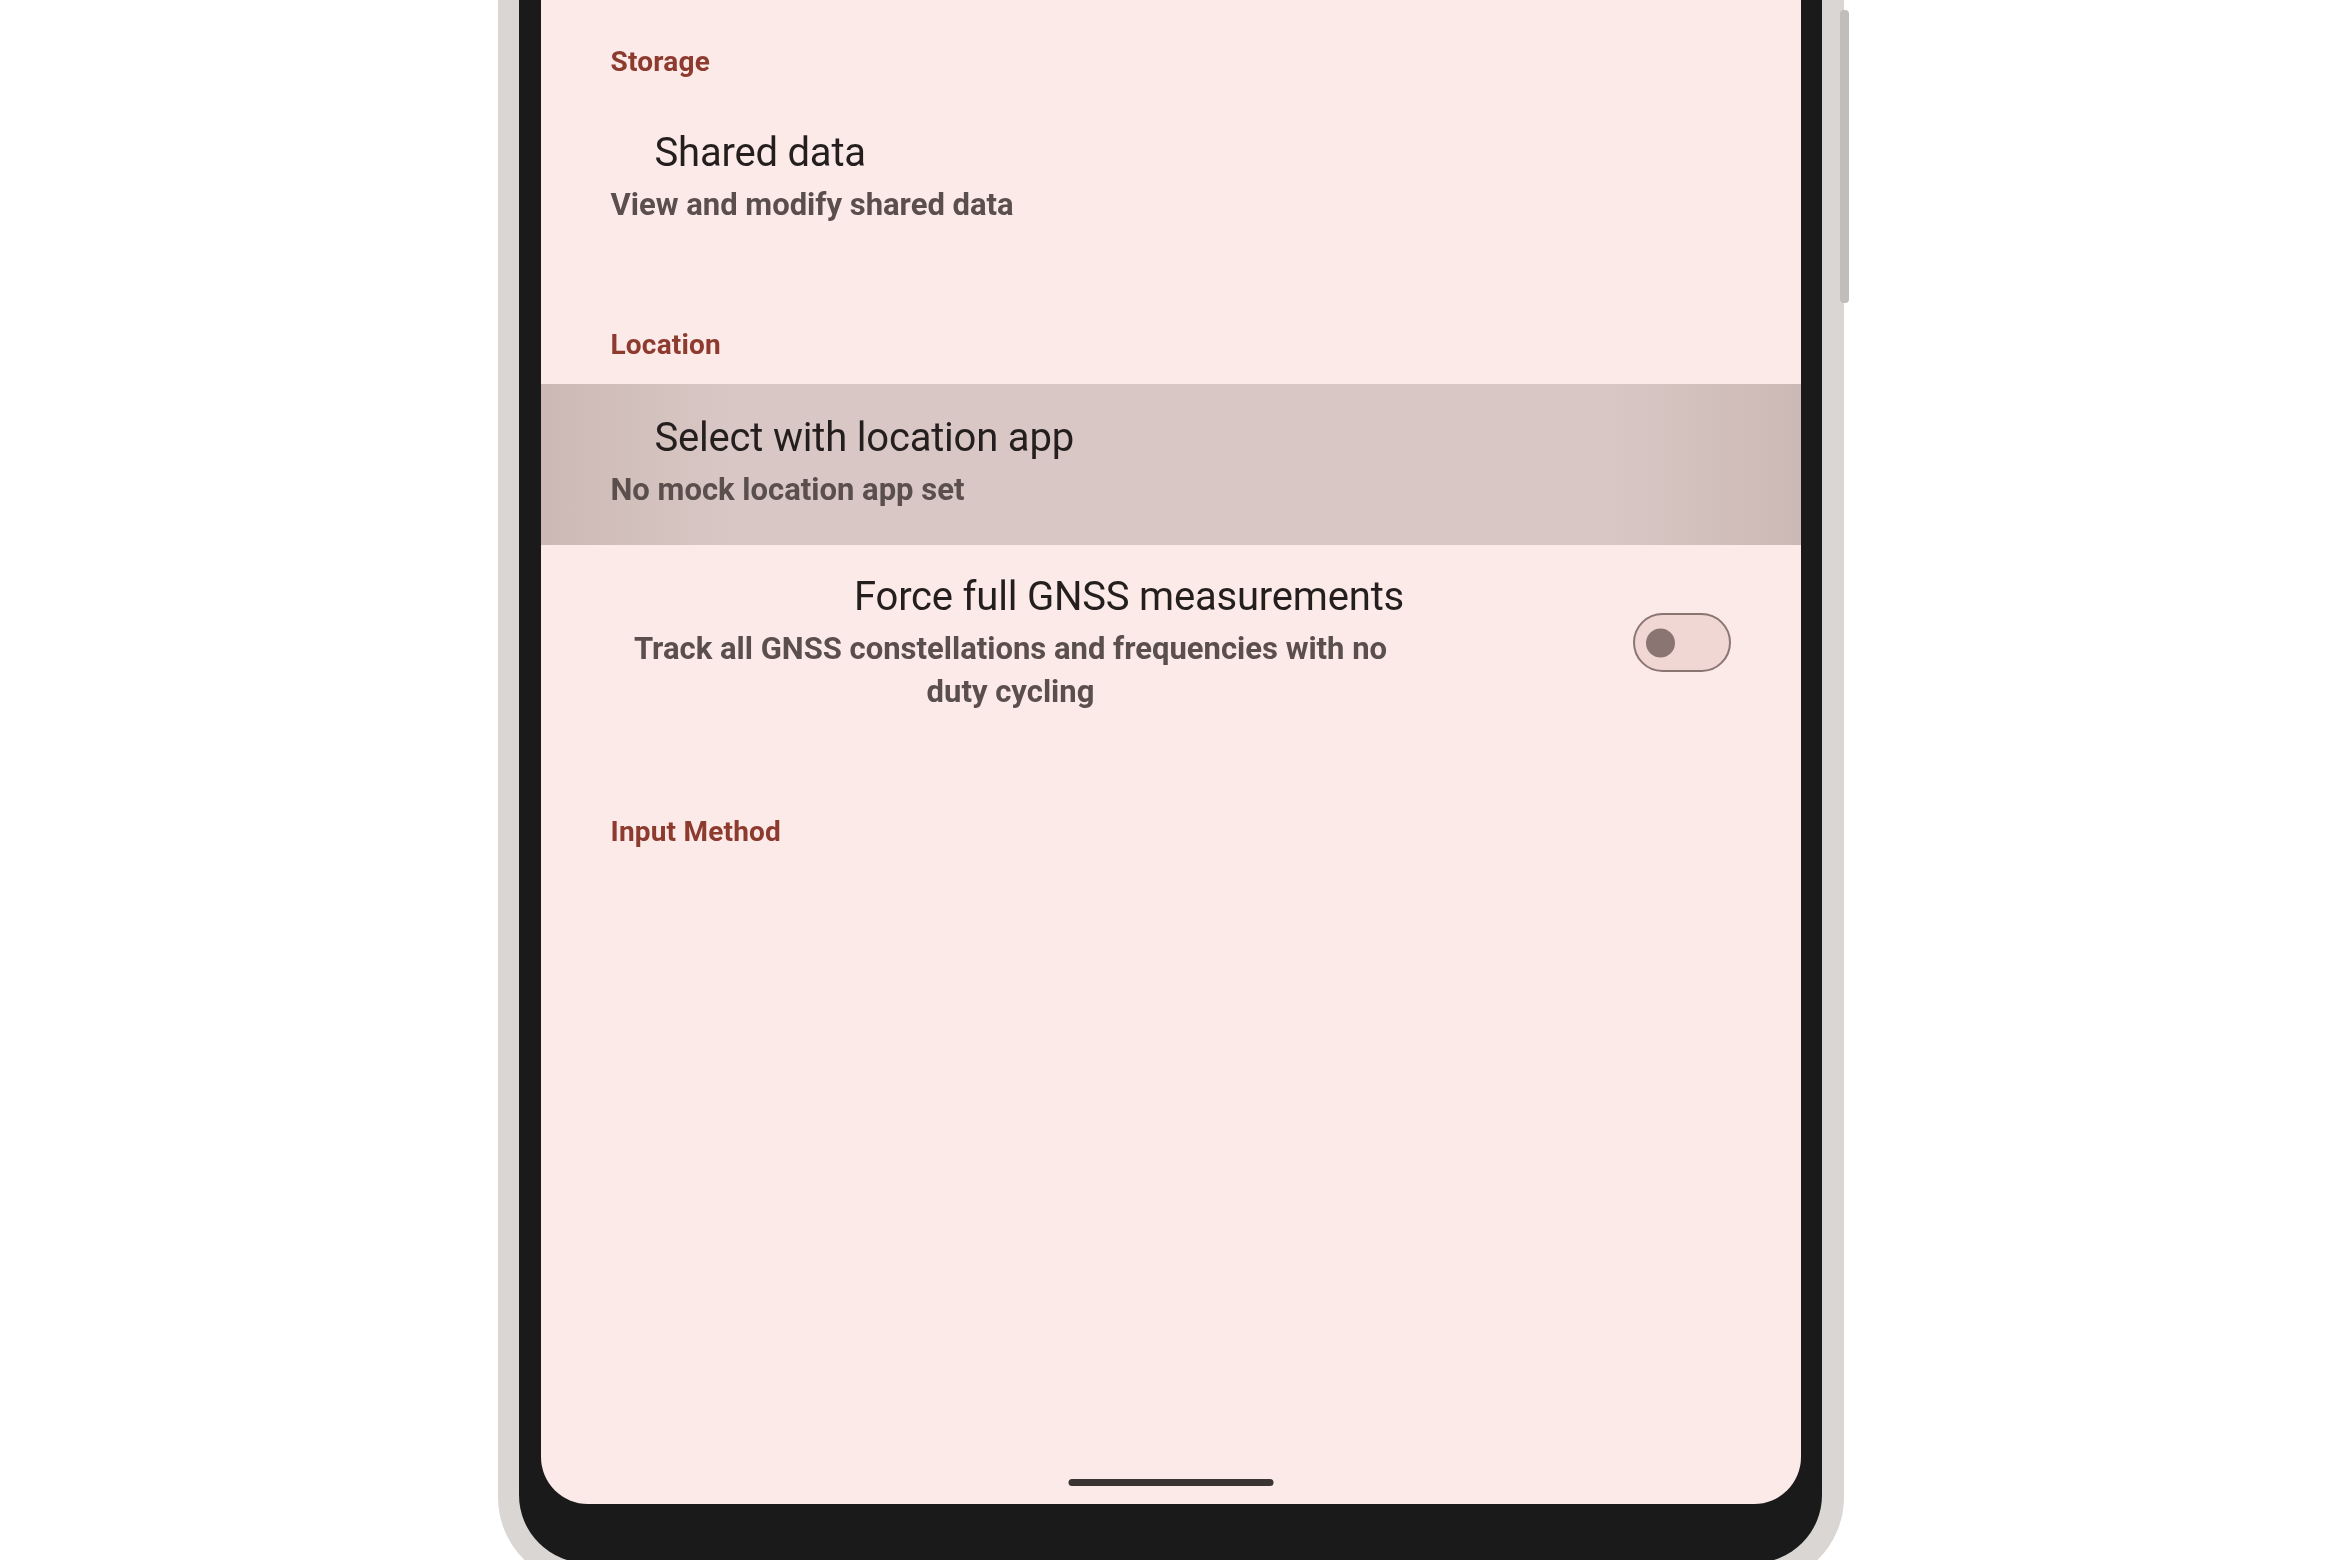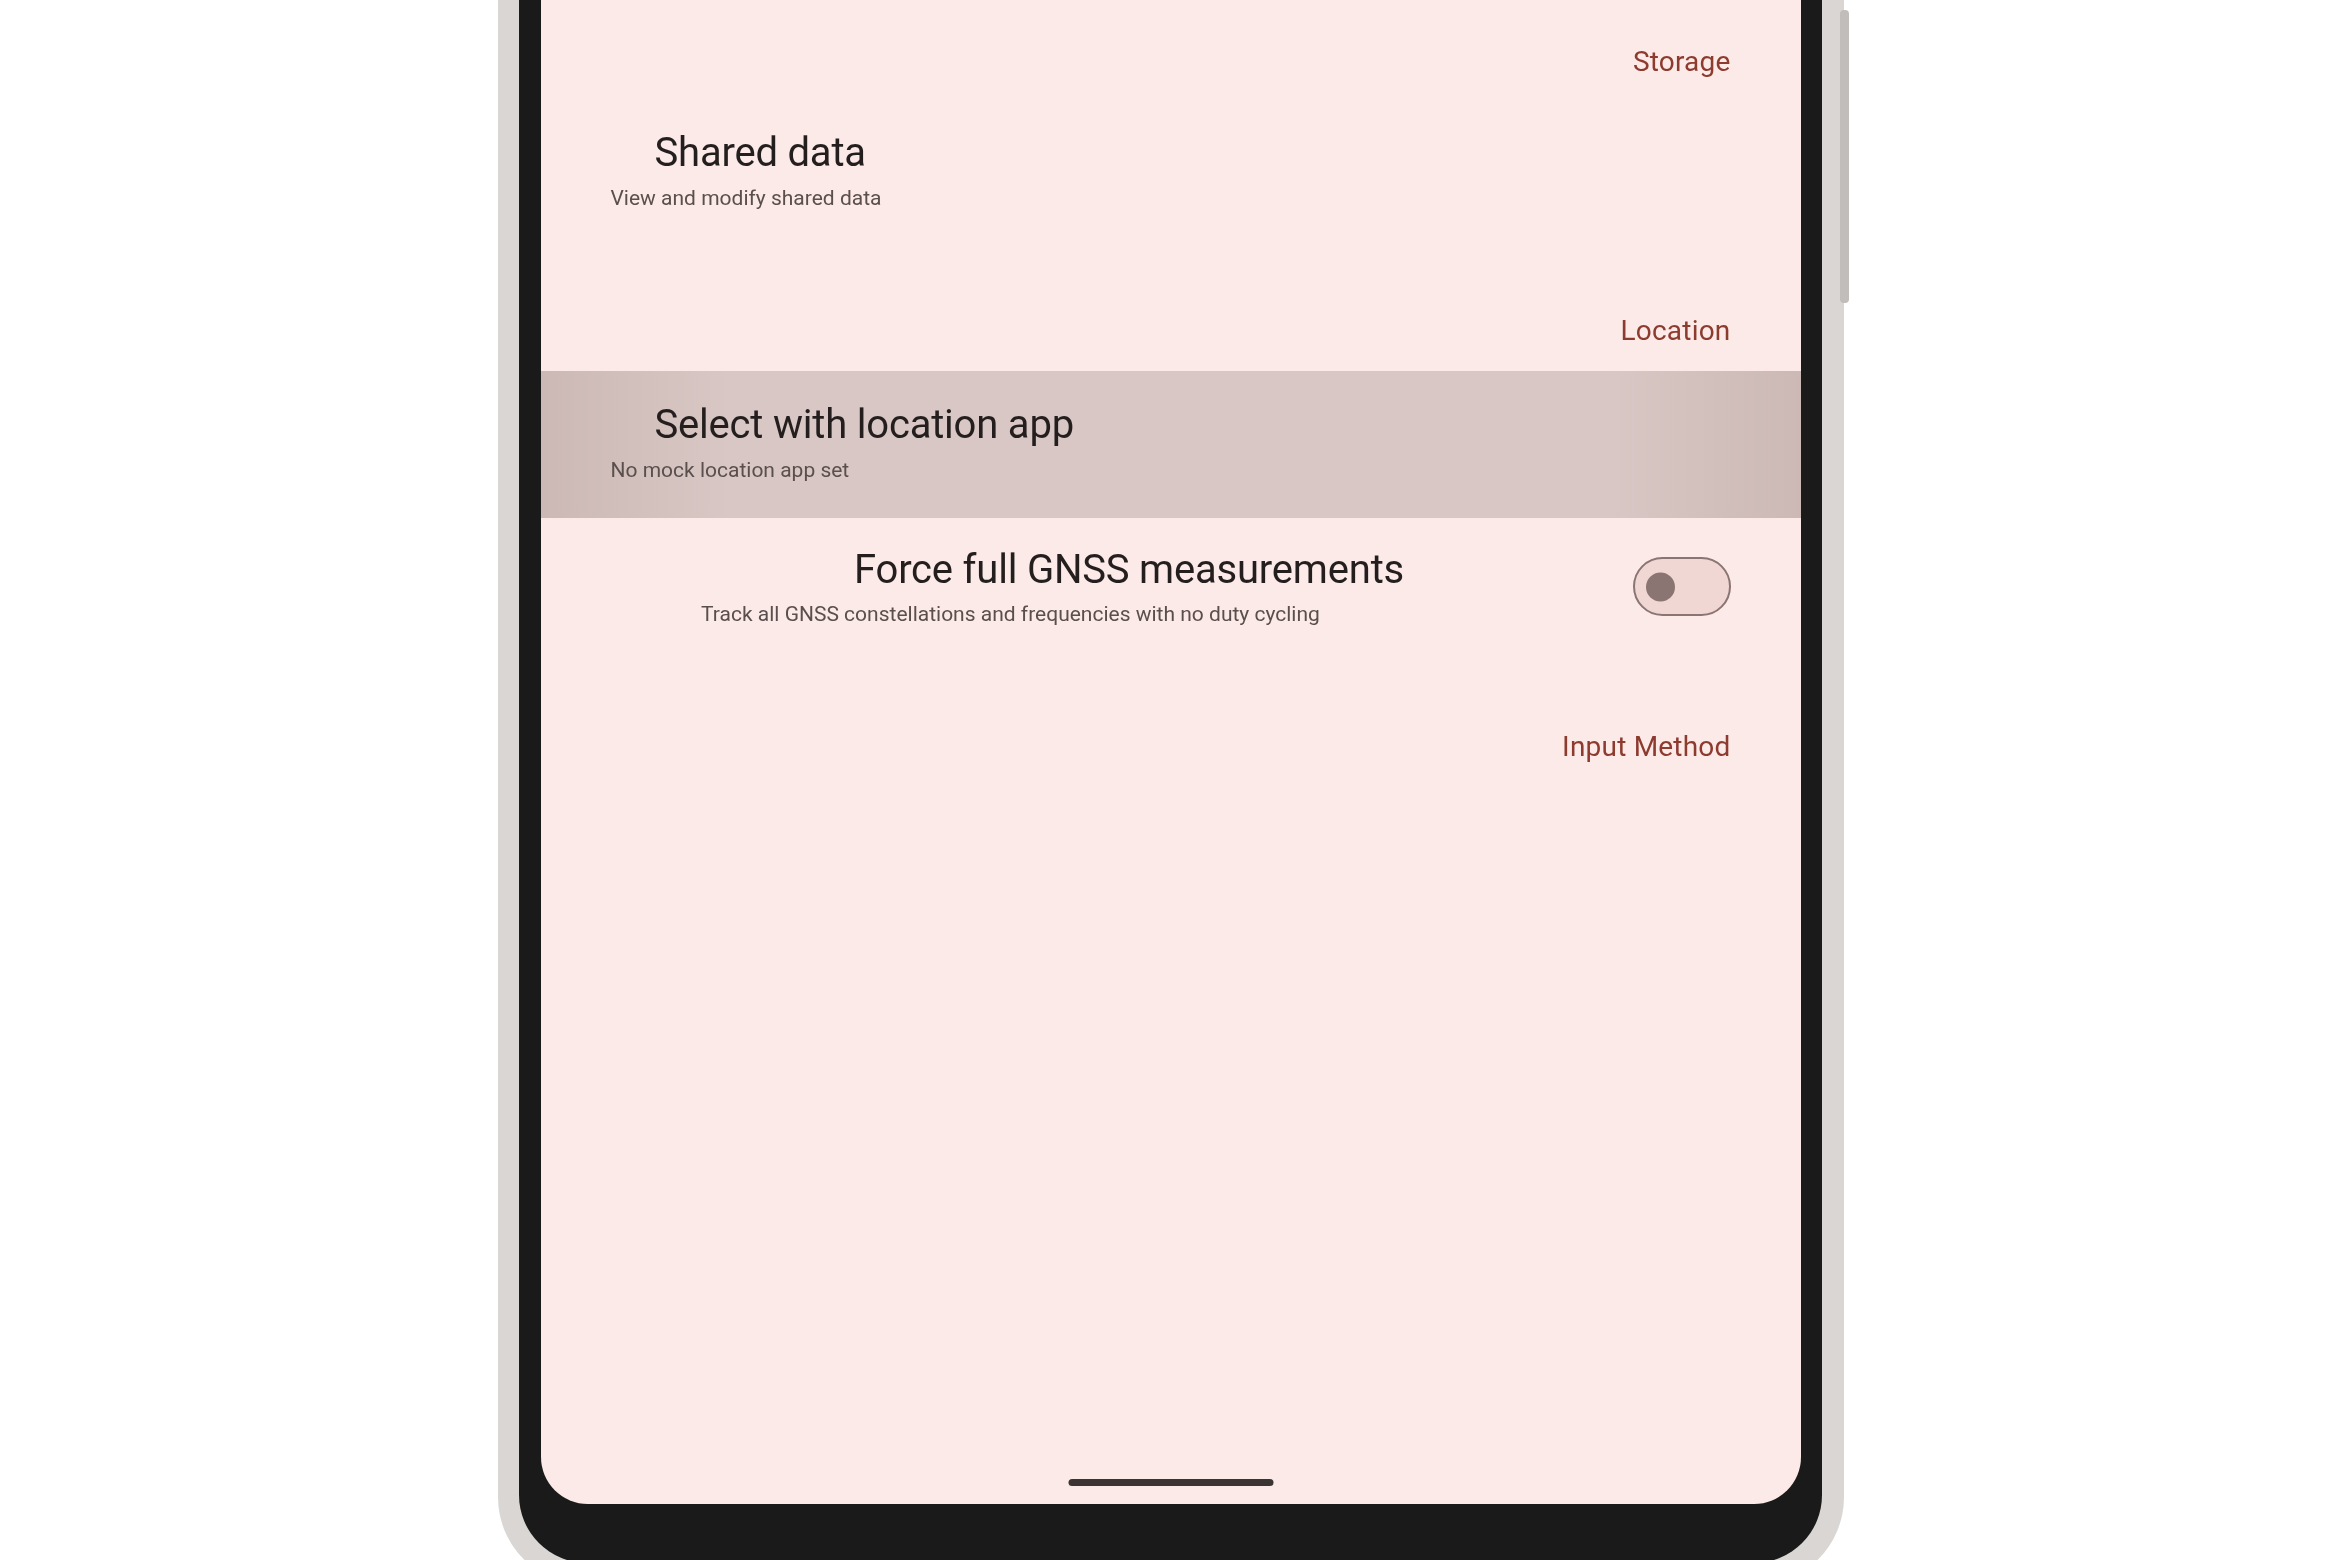--- a/index.html
+++ b/index.html
@@ -51,10 +51,9 @@
     .section-header {
       color: #8d3a2f;
       font-size: 28px;
-      font-weight: 400;
+      font-weight: 700;
       padding: 35px 70px 23.4px 70px;
       letter-spacing: 0.2px;
-      text-align: right;
     }
     .item {
       padding: 27px 70px 31px 70px;

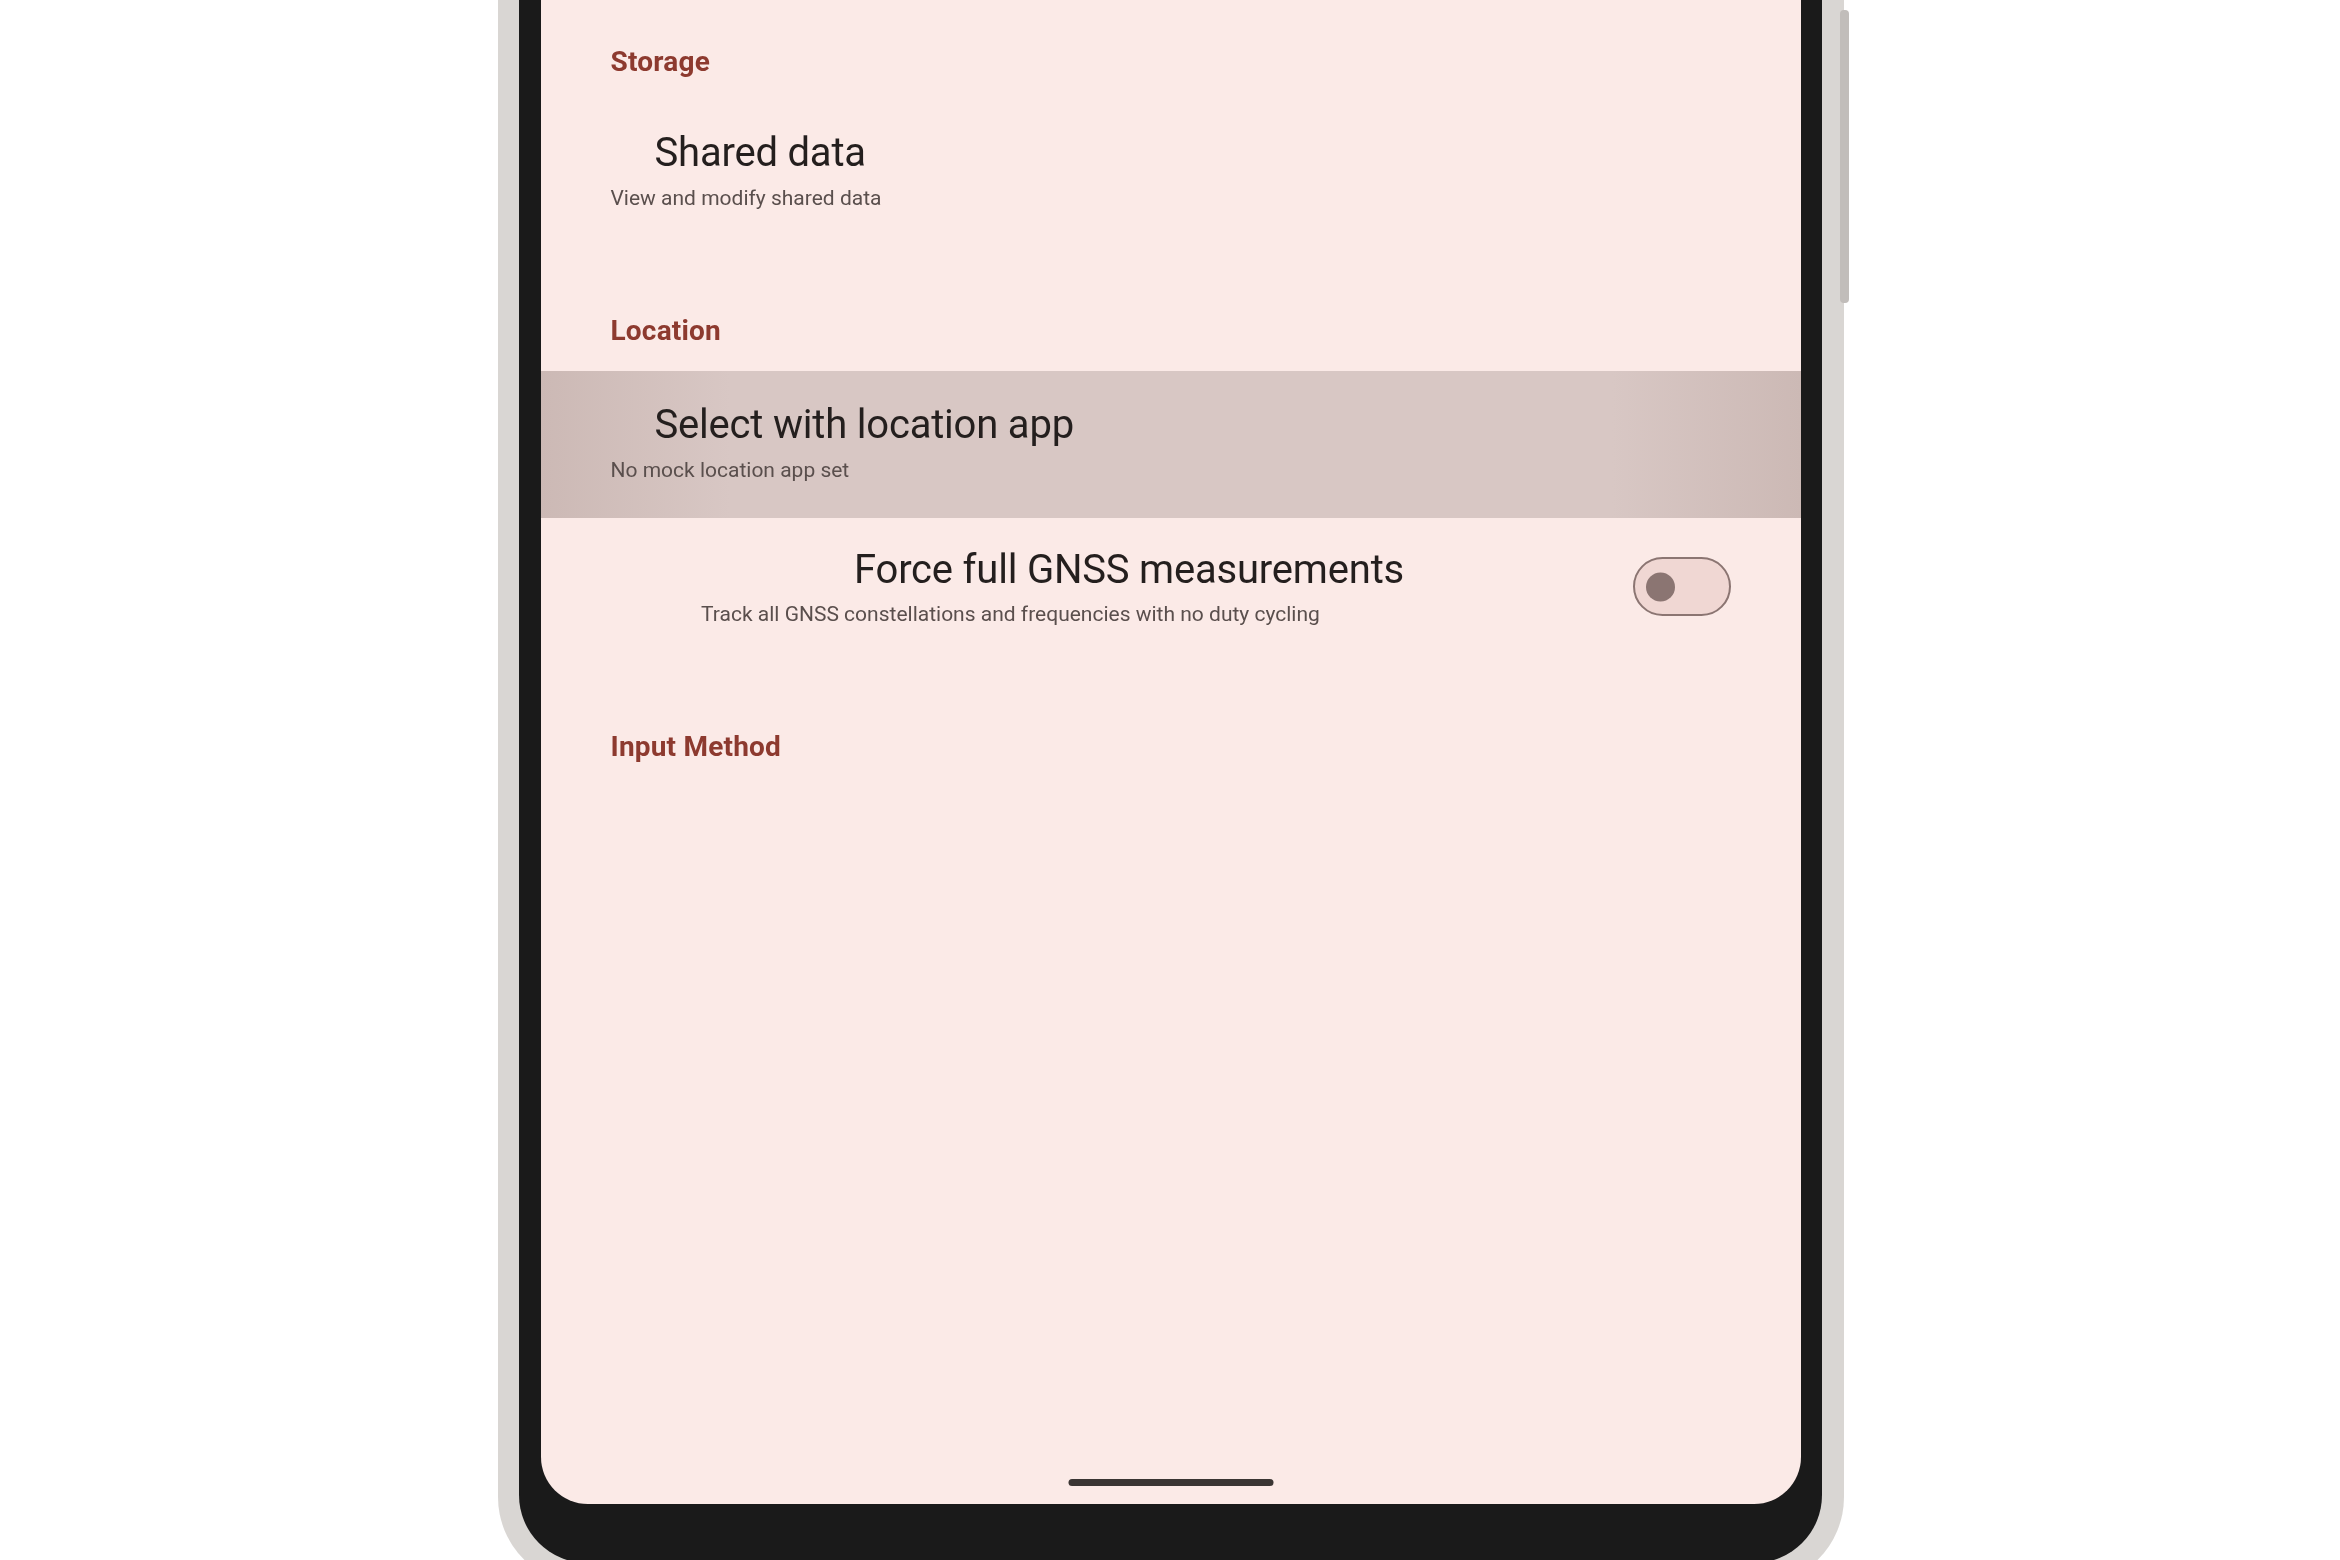--- a/index.html
+++ b/index.html
@@ -84,8 +84,8 @@
     }
     .item-subtitle {
       color: #5a4f4d;
-      font-size: 21px;
-      font-weight: 400;
+      font-size: 31px;
+      font-weight: 700;
       line-height: 1.38;
       max-width: 800px;
     }

